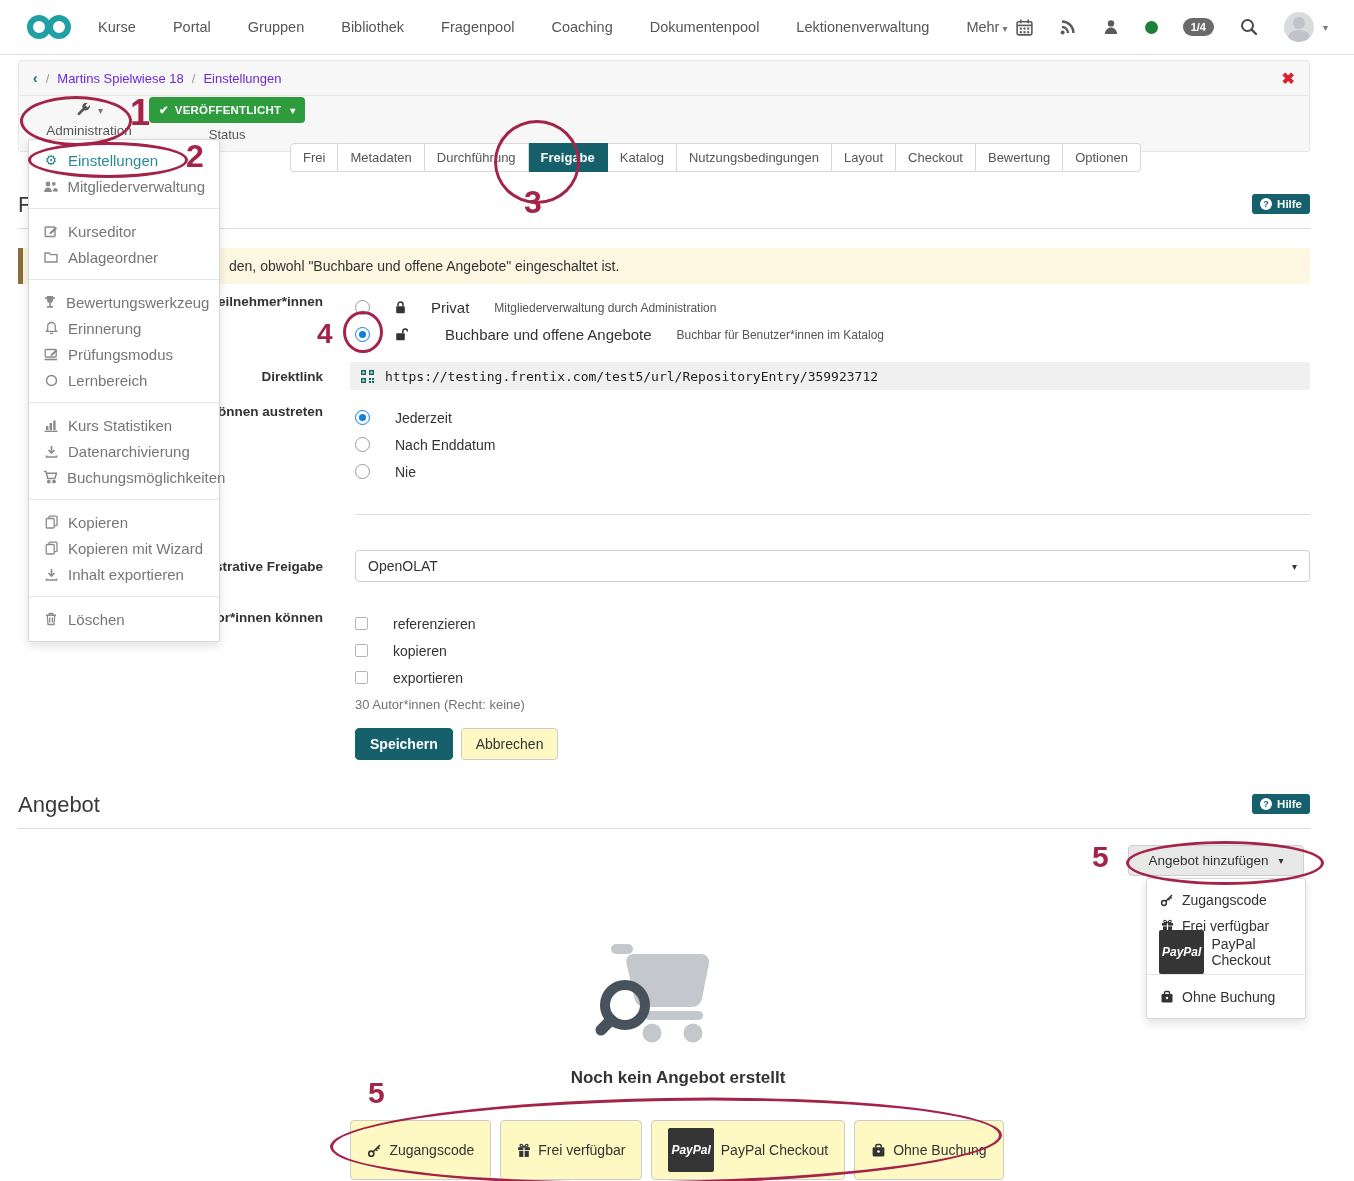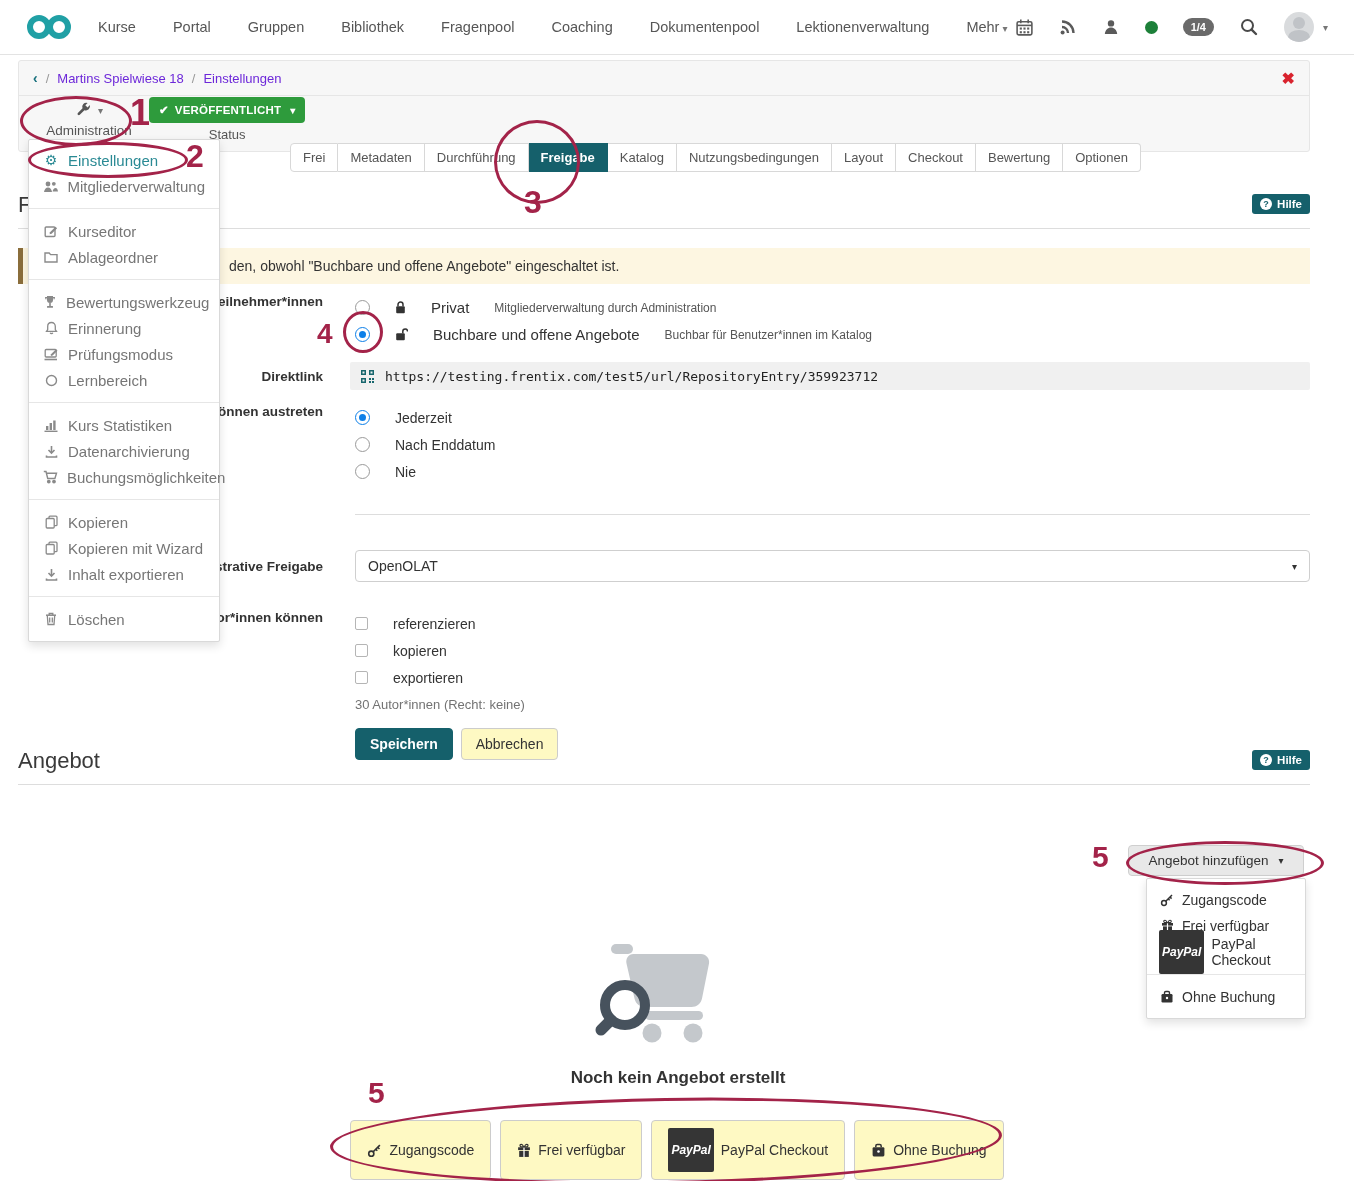--- a/index.html
+++ b/index.html
@@ -258,7 +258,7 @@
             <path d="M7.8 5.2V3.4a2.4 2.4 0 0 1 4.8 0" fill="none" stroke="#333" stroke-width="1.5"></path>
               </svg>
           </span>
-          <span style="font-size:15px;">Buchbare und offene Angebote</span>
+          <span style="font-size:15px;margin-left:12px;">Buchbare und offene Angebote</span>
           <span class="opt-desc">Buchbar für Benutzer*innen im Katalog</span>
         </div>
       </div>

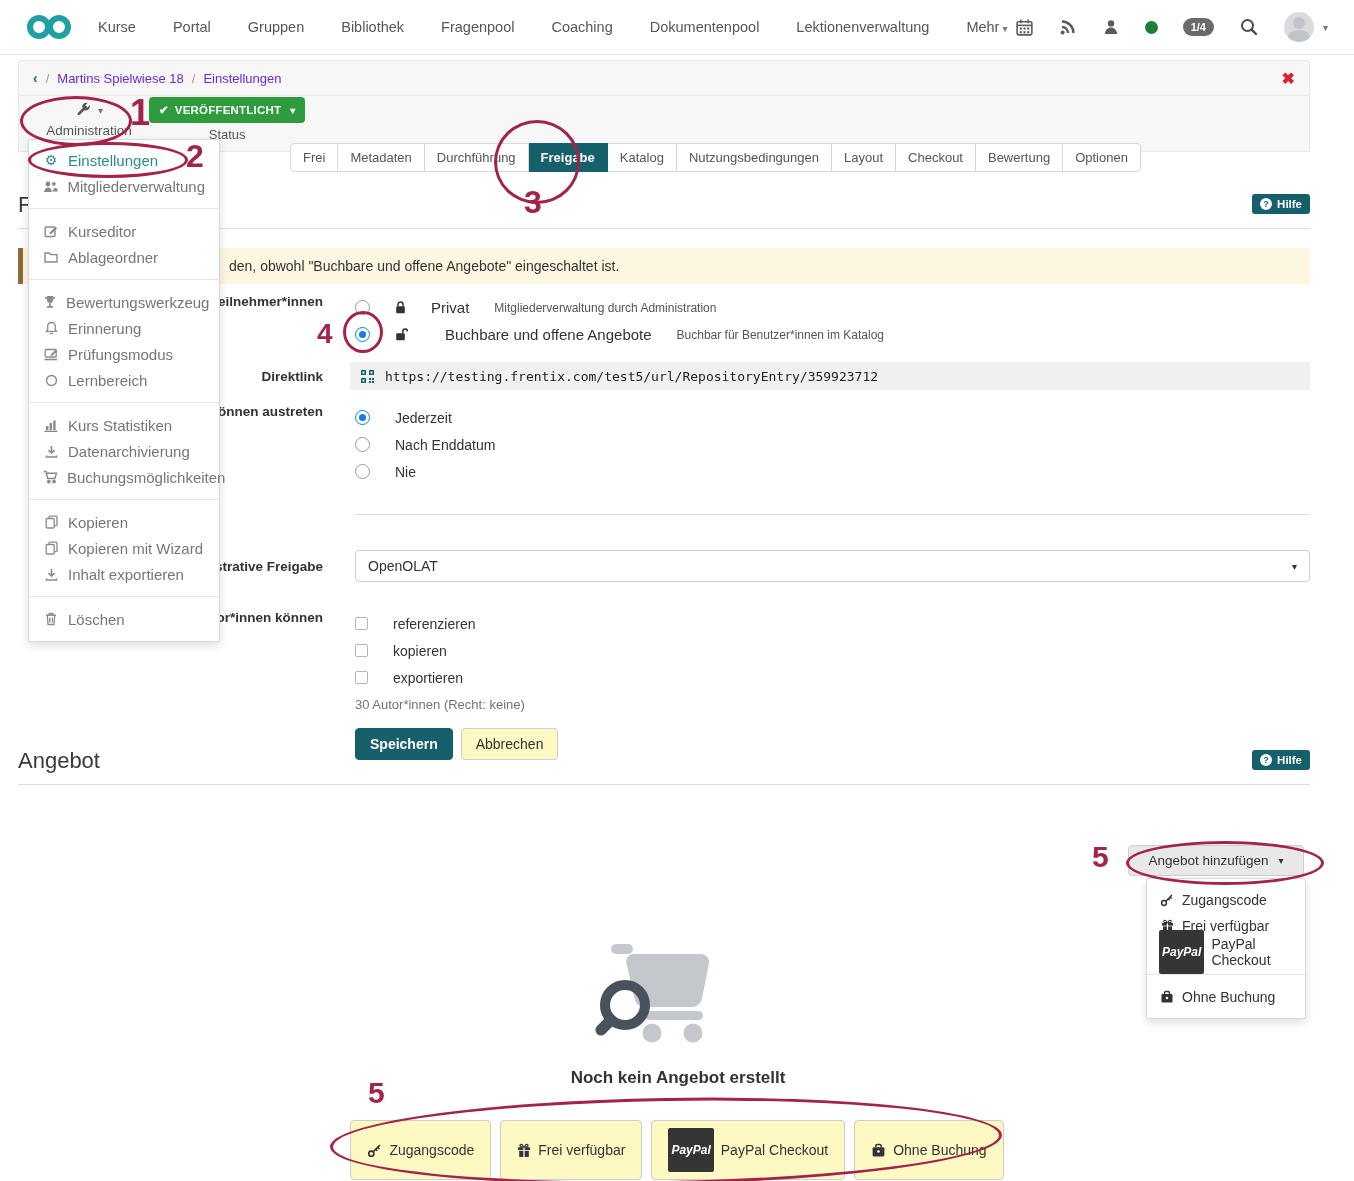--- a/index.html
+++ b/index.html
@@ -491,7 +491,7 @@
     </div>
   </div>
 
-  <div class="section-head" style="top:748px;">
+  <div class="section-head" style="top:792px;">
     <span class="section-title">Angebot</span>
     <span class="help-btn" style="top:2px;">
       <span class="qmark">?</span>

